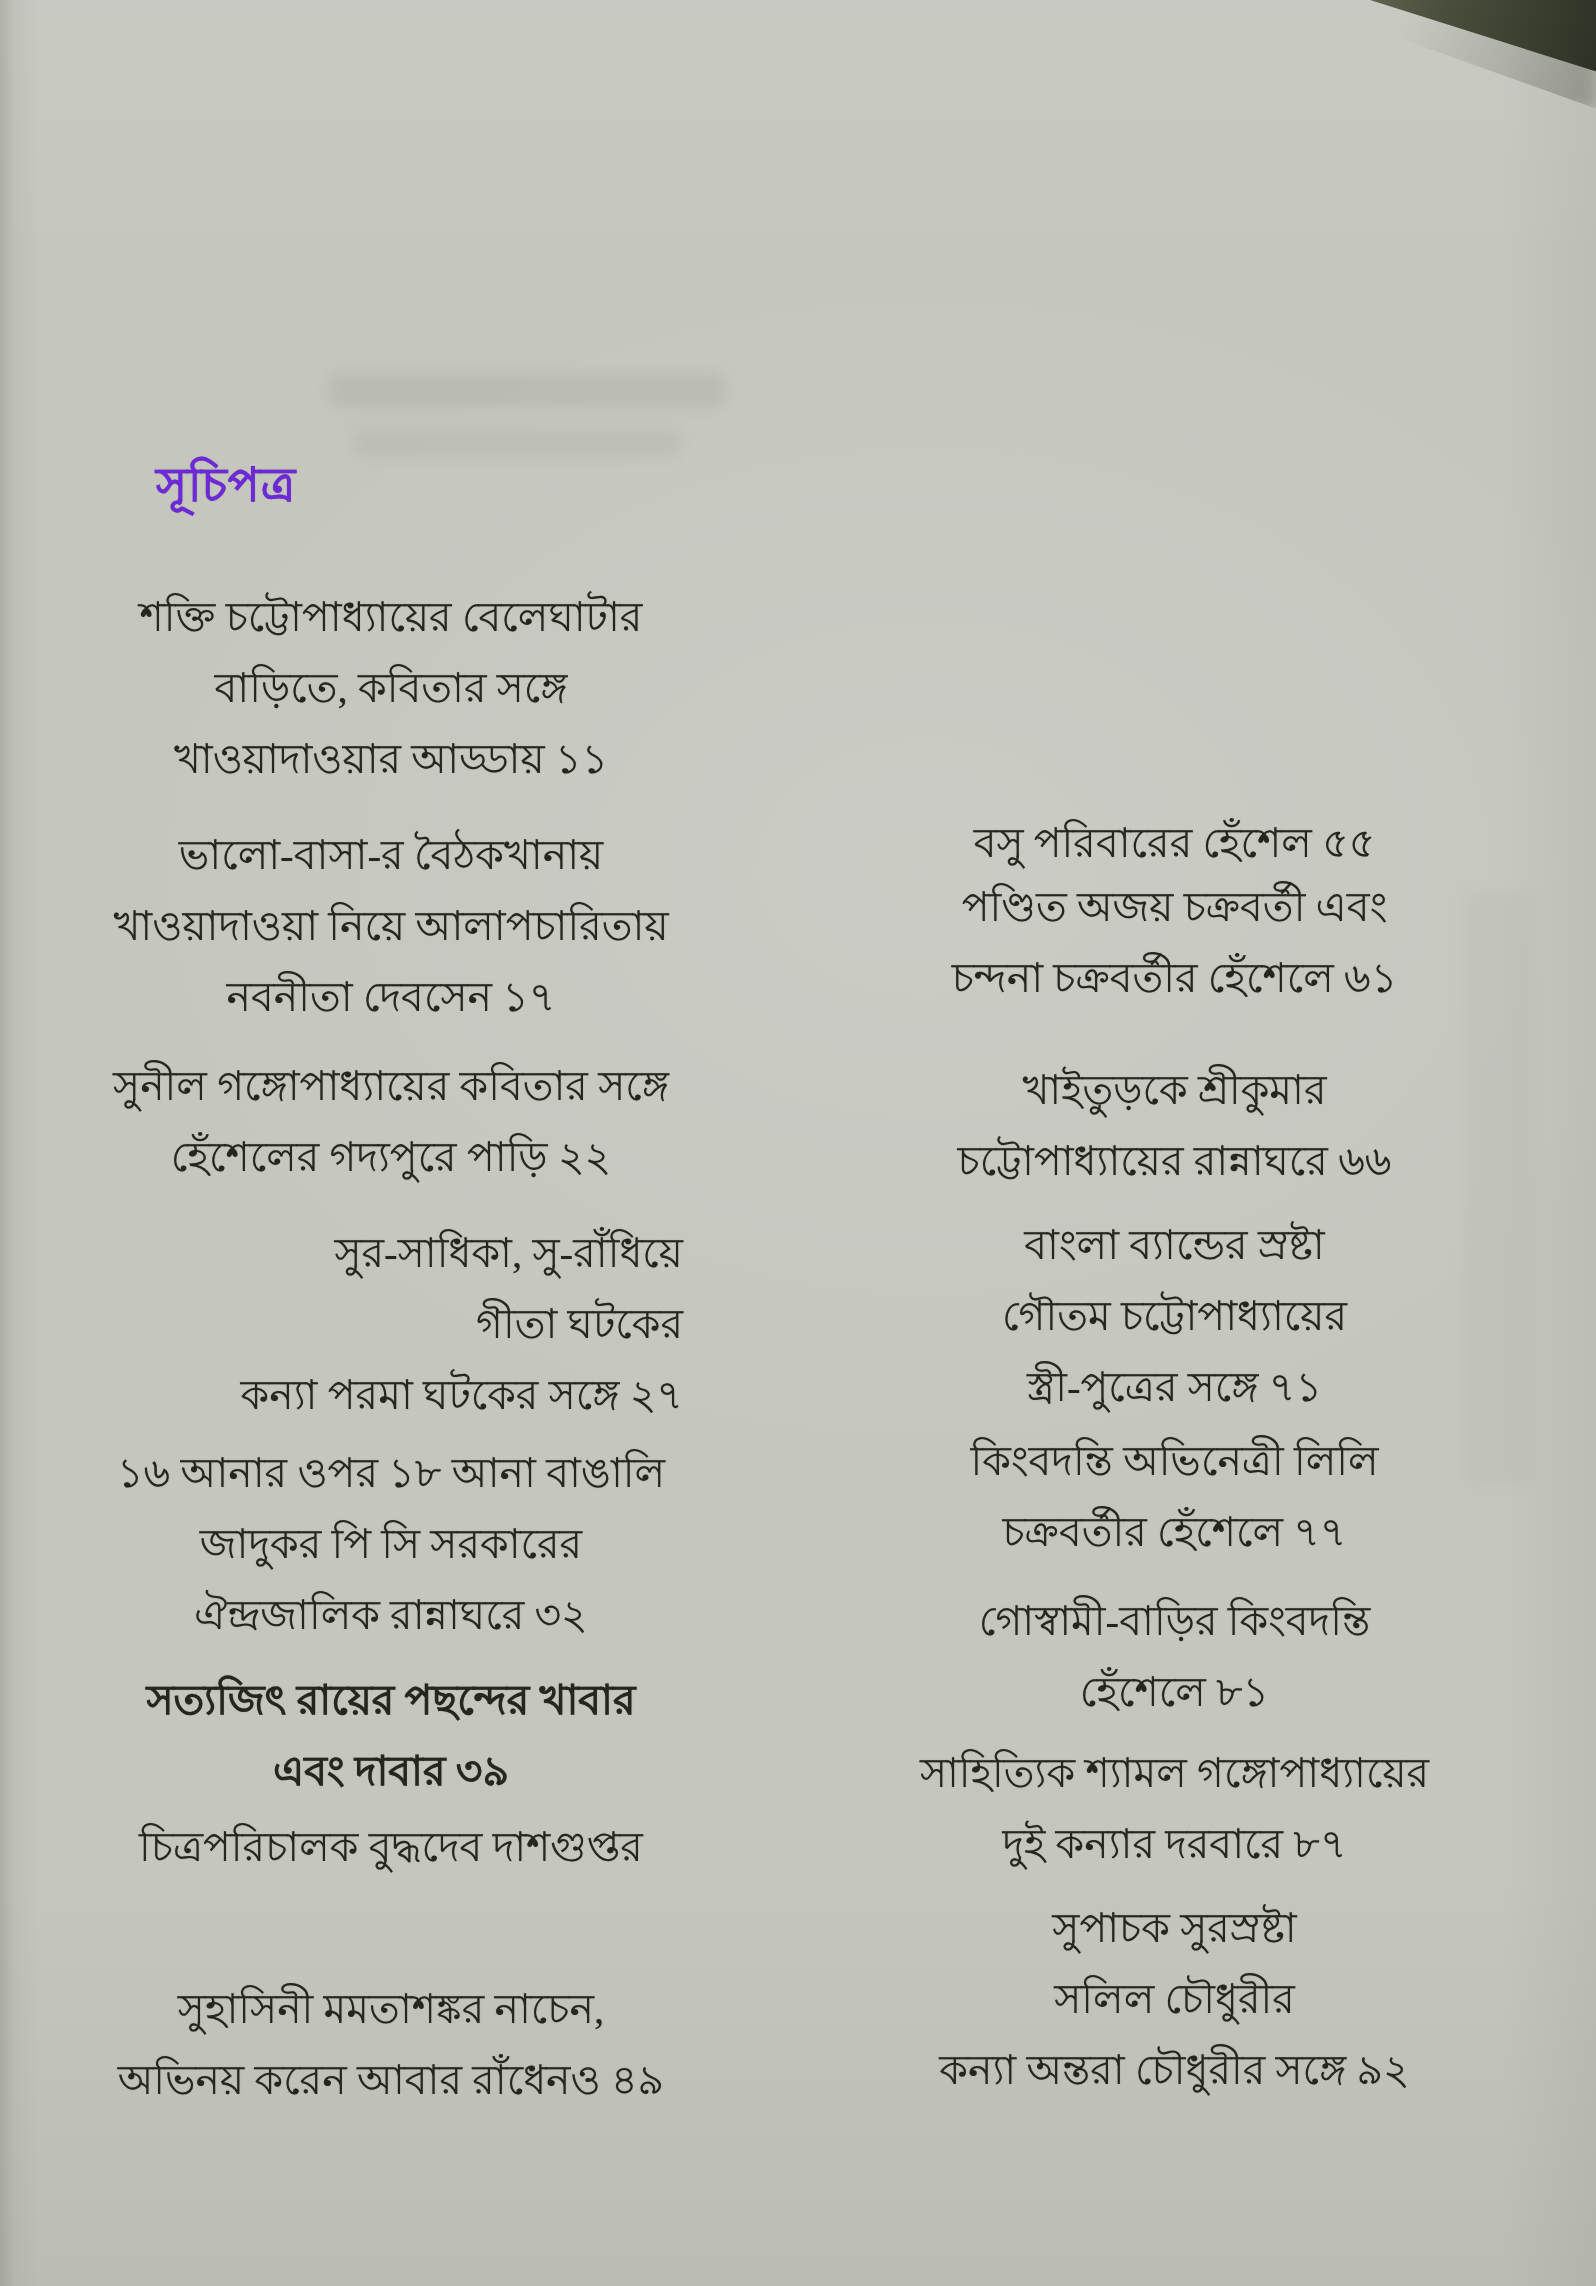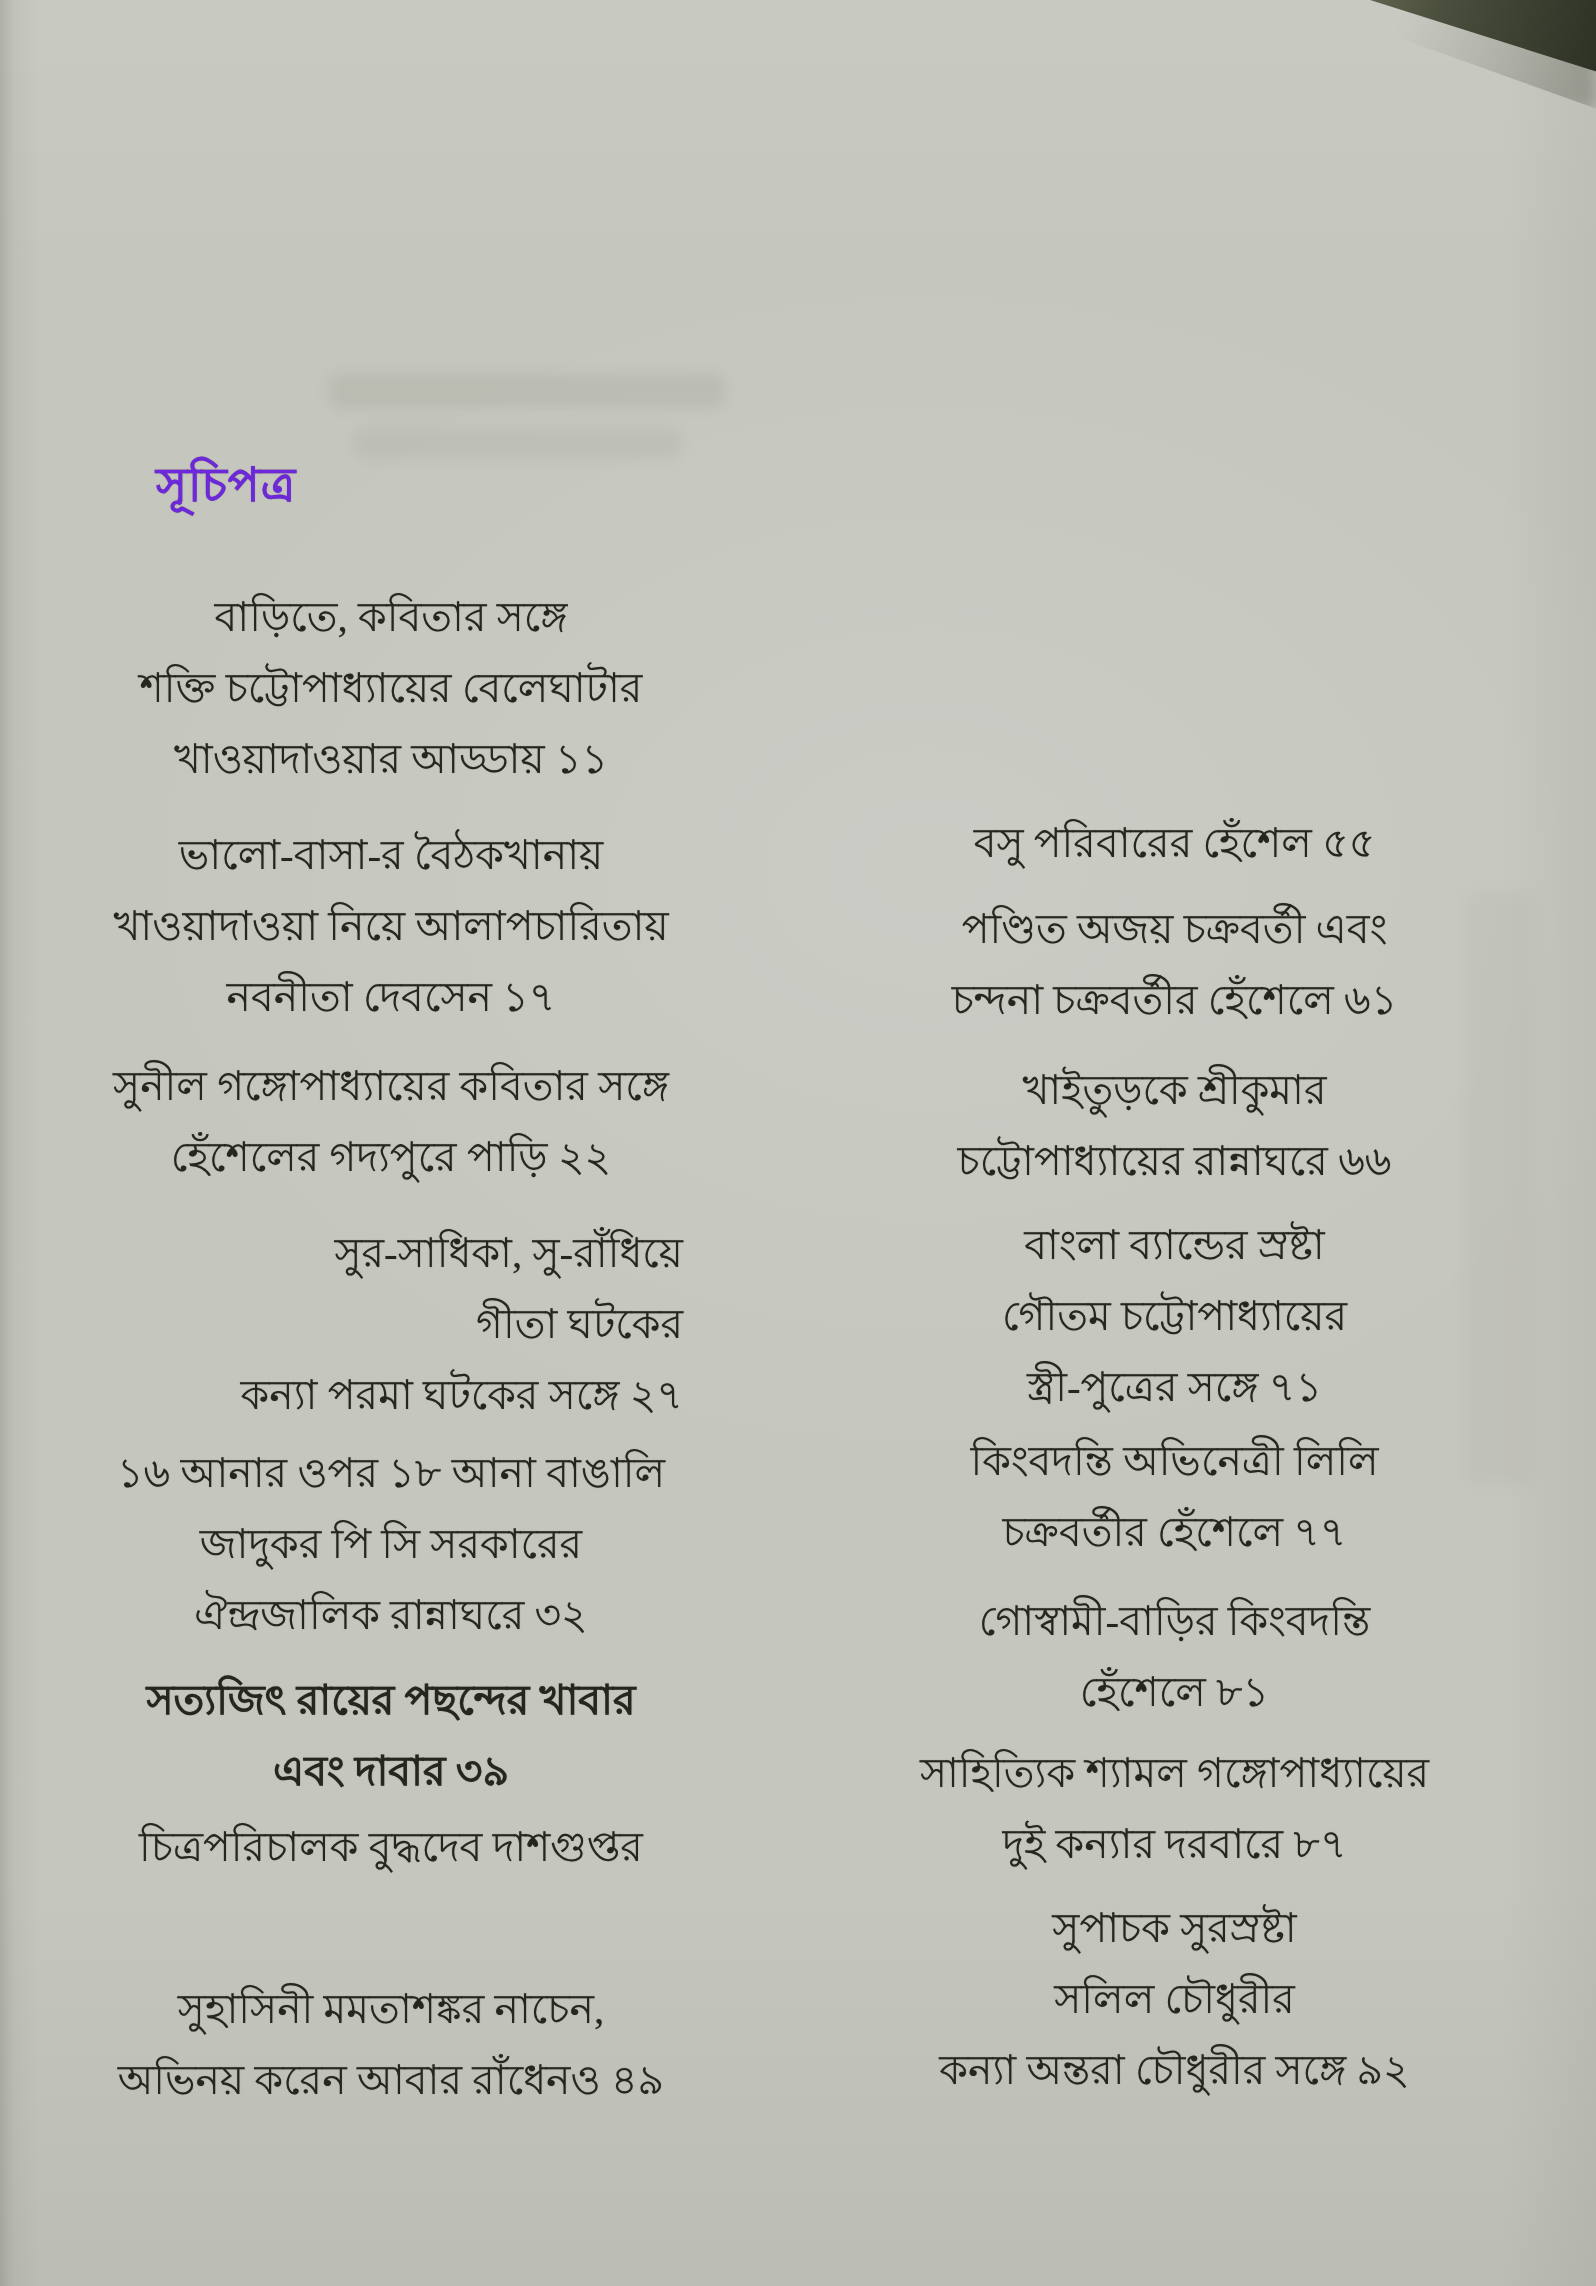--- a/index.html
+++ b/index.html
@@ -101,8 +101,8 @@
 
 <div class="toc-col col-left">
     <div class="entry">
+      <span class="toc-line">শক্তি চট্টোপাধ্যায়ের বেলেঘাটার</span>
       <span class="toc-line">বাড়িতে, কবিতার সঙ্গে</span>
-      <span class="toc-line">শক্তি চট্টোপাধ্যায়ের বেলেঘাটার</span>
       <span class="toc-line">খাওয়াদাওয়ার আড্ডায় ১১</span>
     </div>
     <div class="entry">

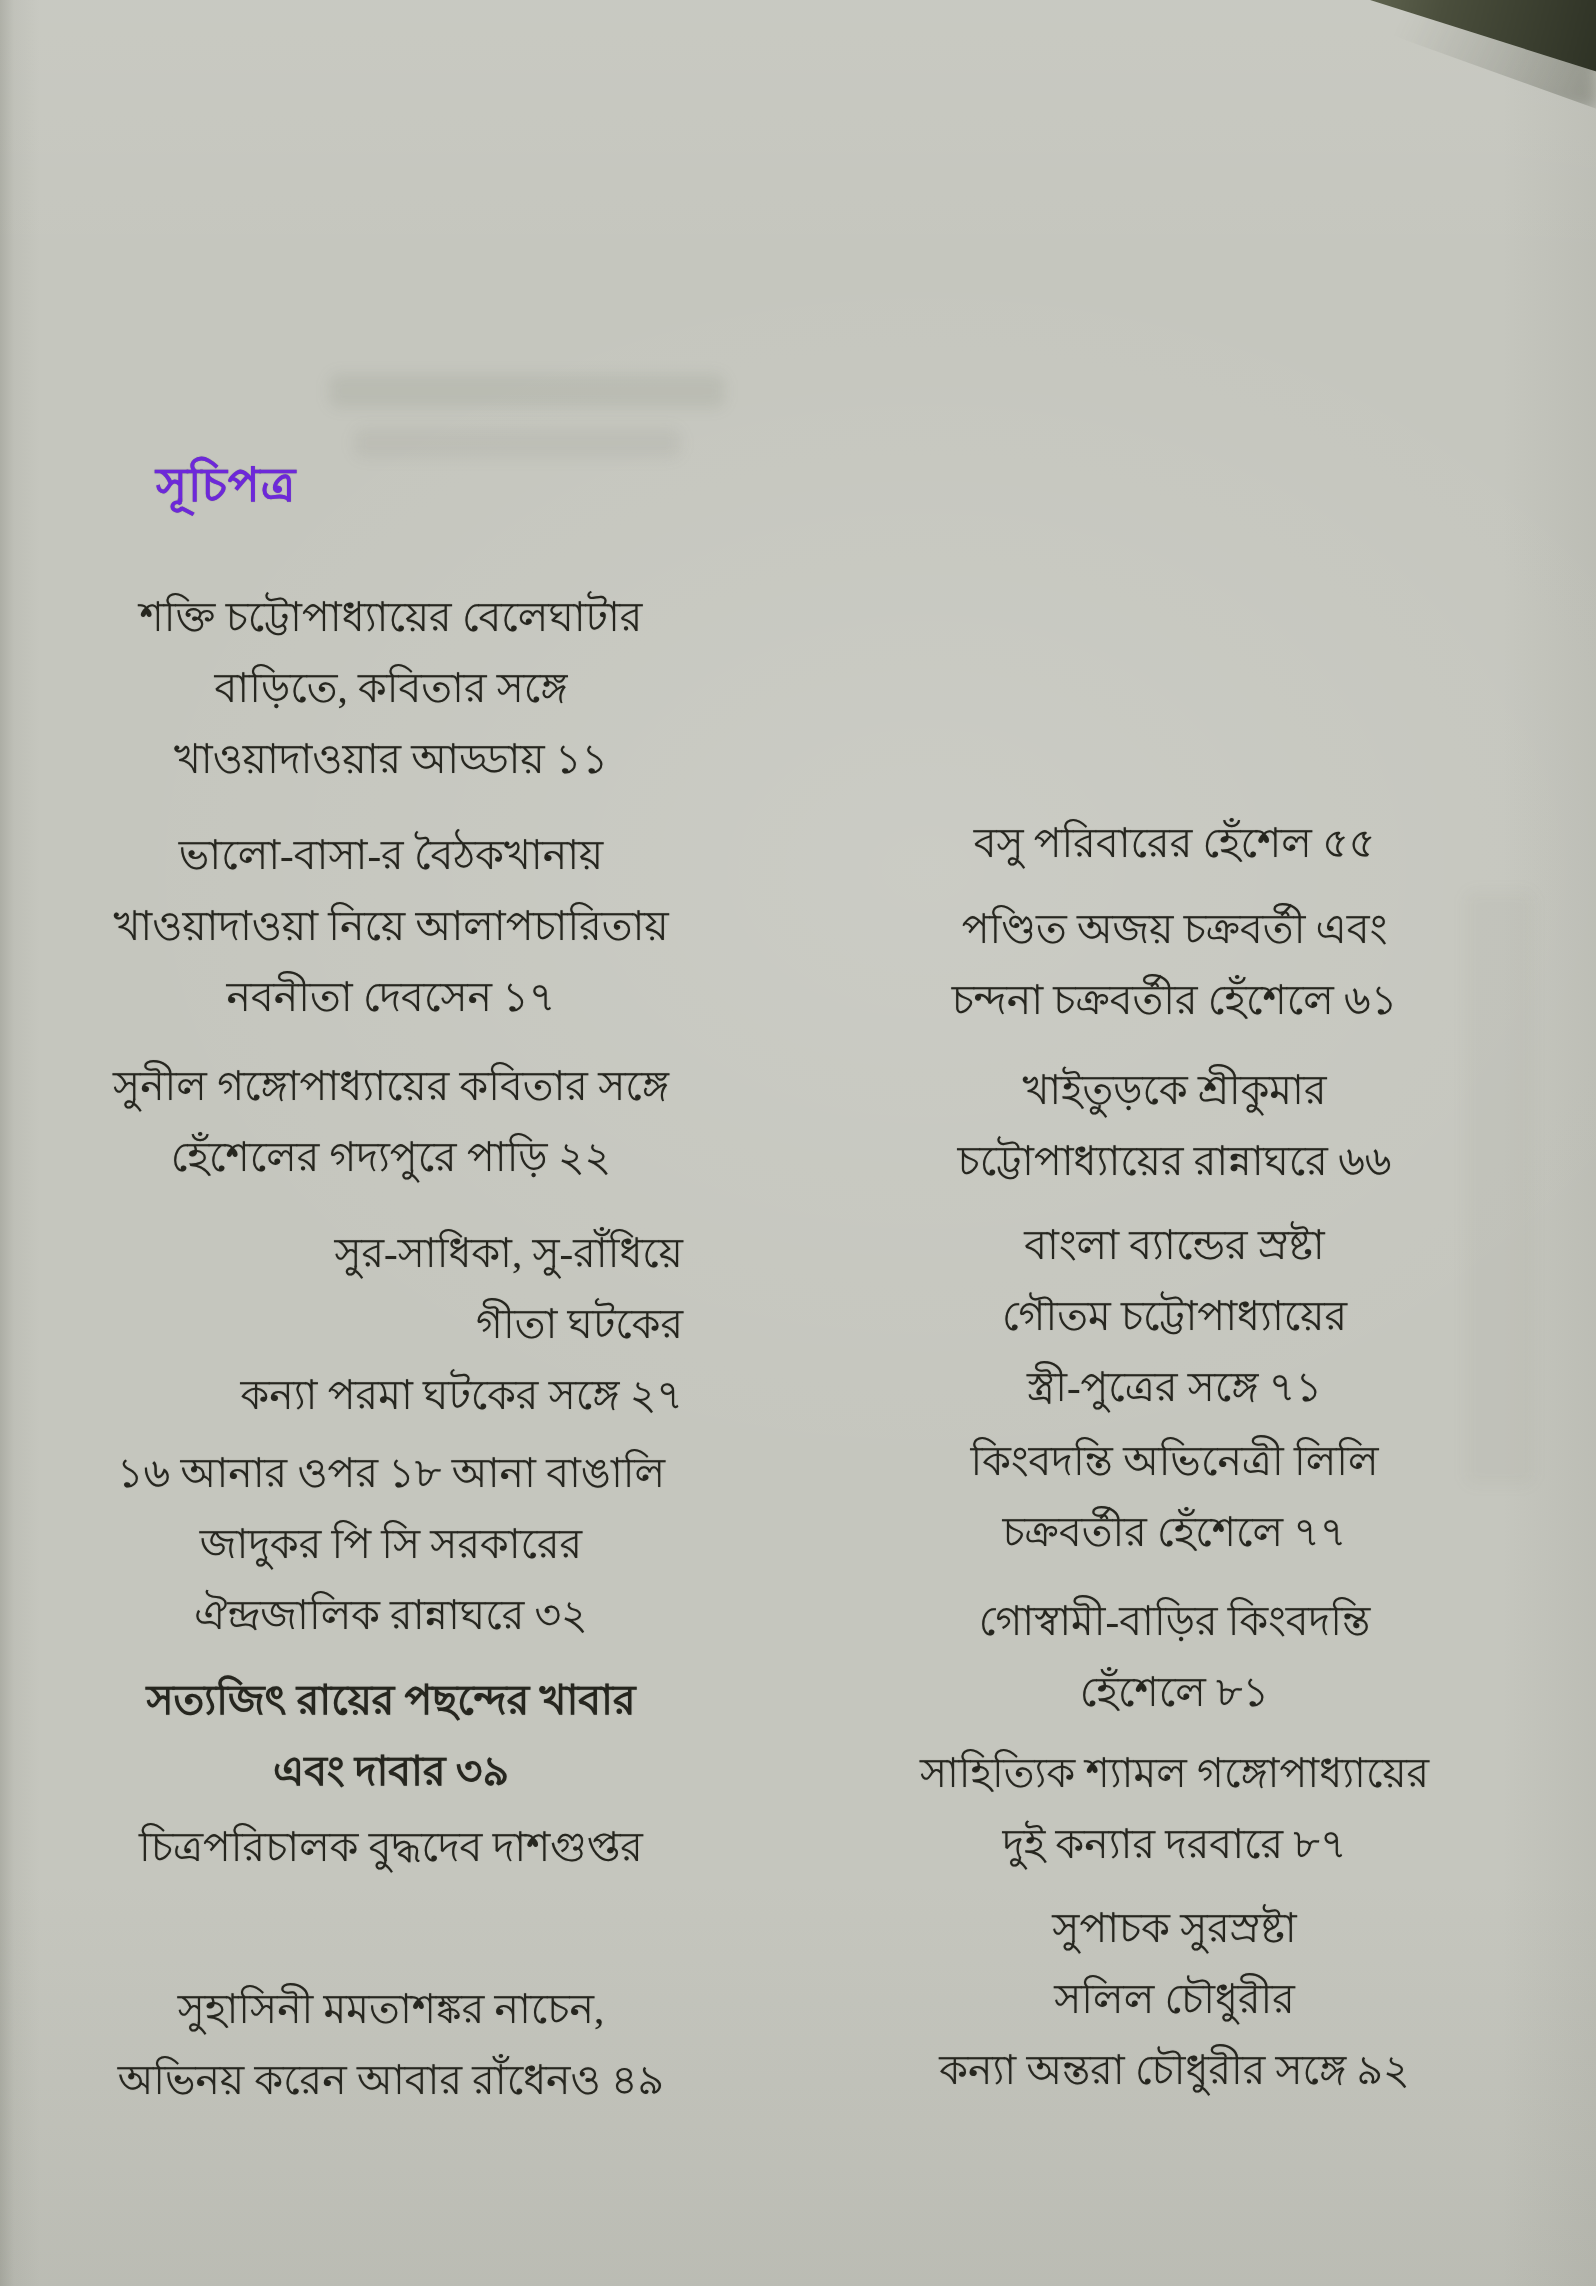--- a/index.html
+++ b/index.html
@@ -79,7 +79,7 @@
   .col-left  .entry:nth-child(7) { top: 1812px; }
   .col-left  .entry:nth-child(8) { top: 1974px; }
   .col-right .entry:nth-child(1) { top: 808px; }
-  .col-right .entry:nth-child(2) { top: 894px; }
+  .col-right .entry:nth-child(2) { top: 872px; }
   .col-right .entry:nth-child(3) { top: 1055px; }
   .col-right .entry:nth-child(4) { top: 1210px; }
   .col-right .entry:nth-child(5) { top: 1426px; }

